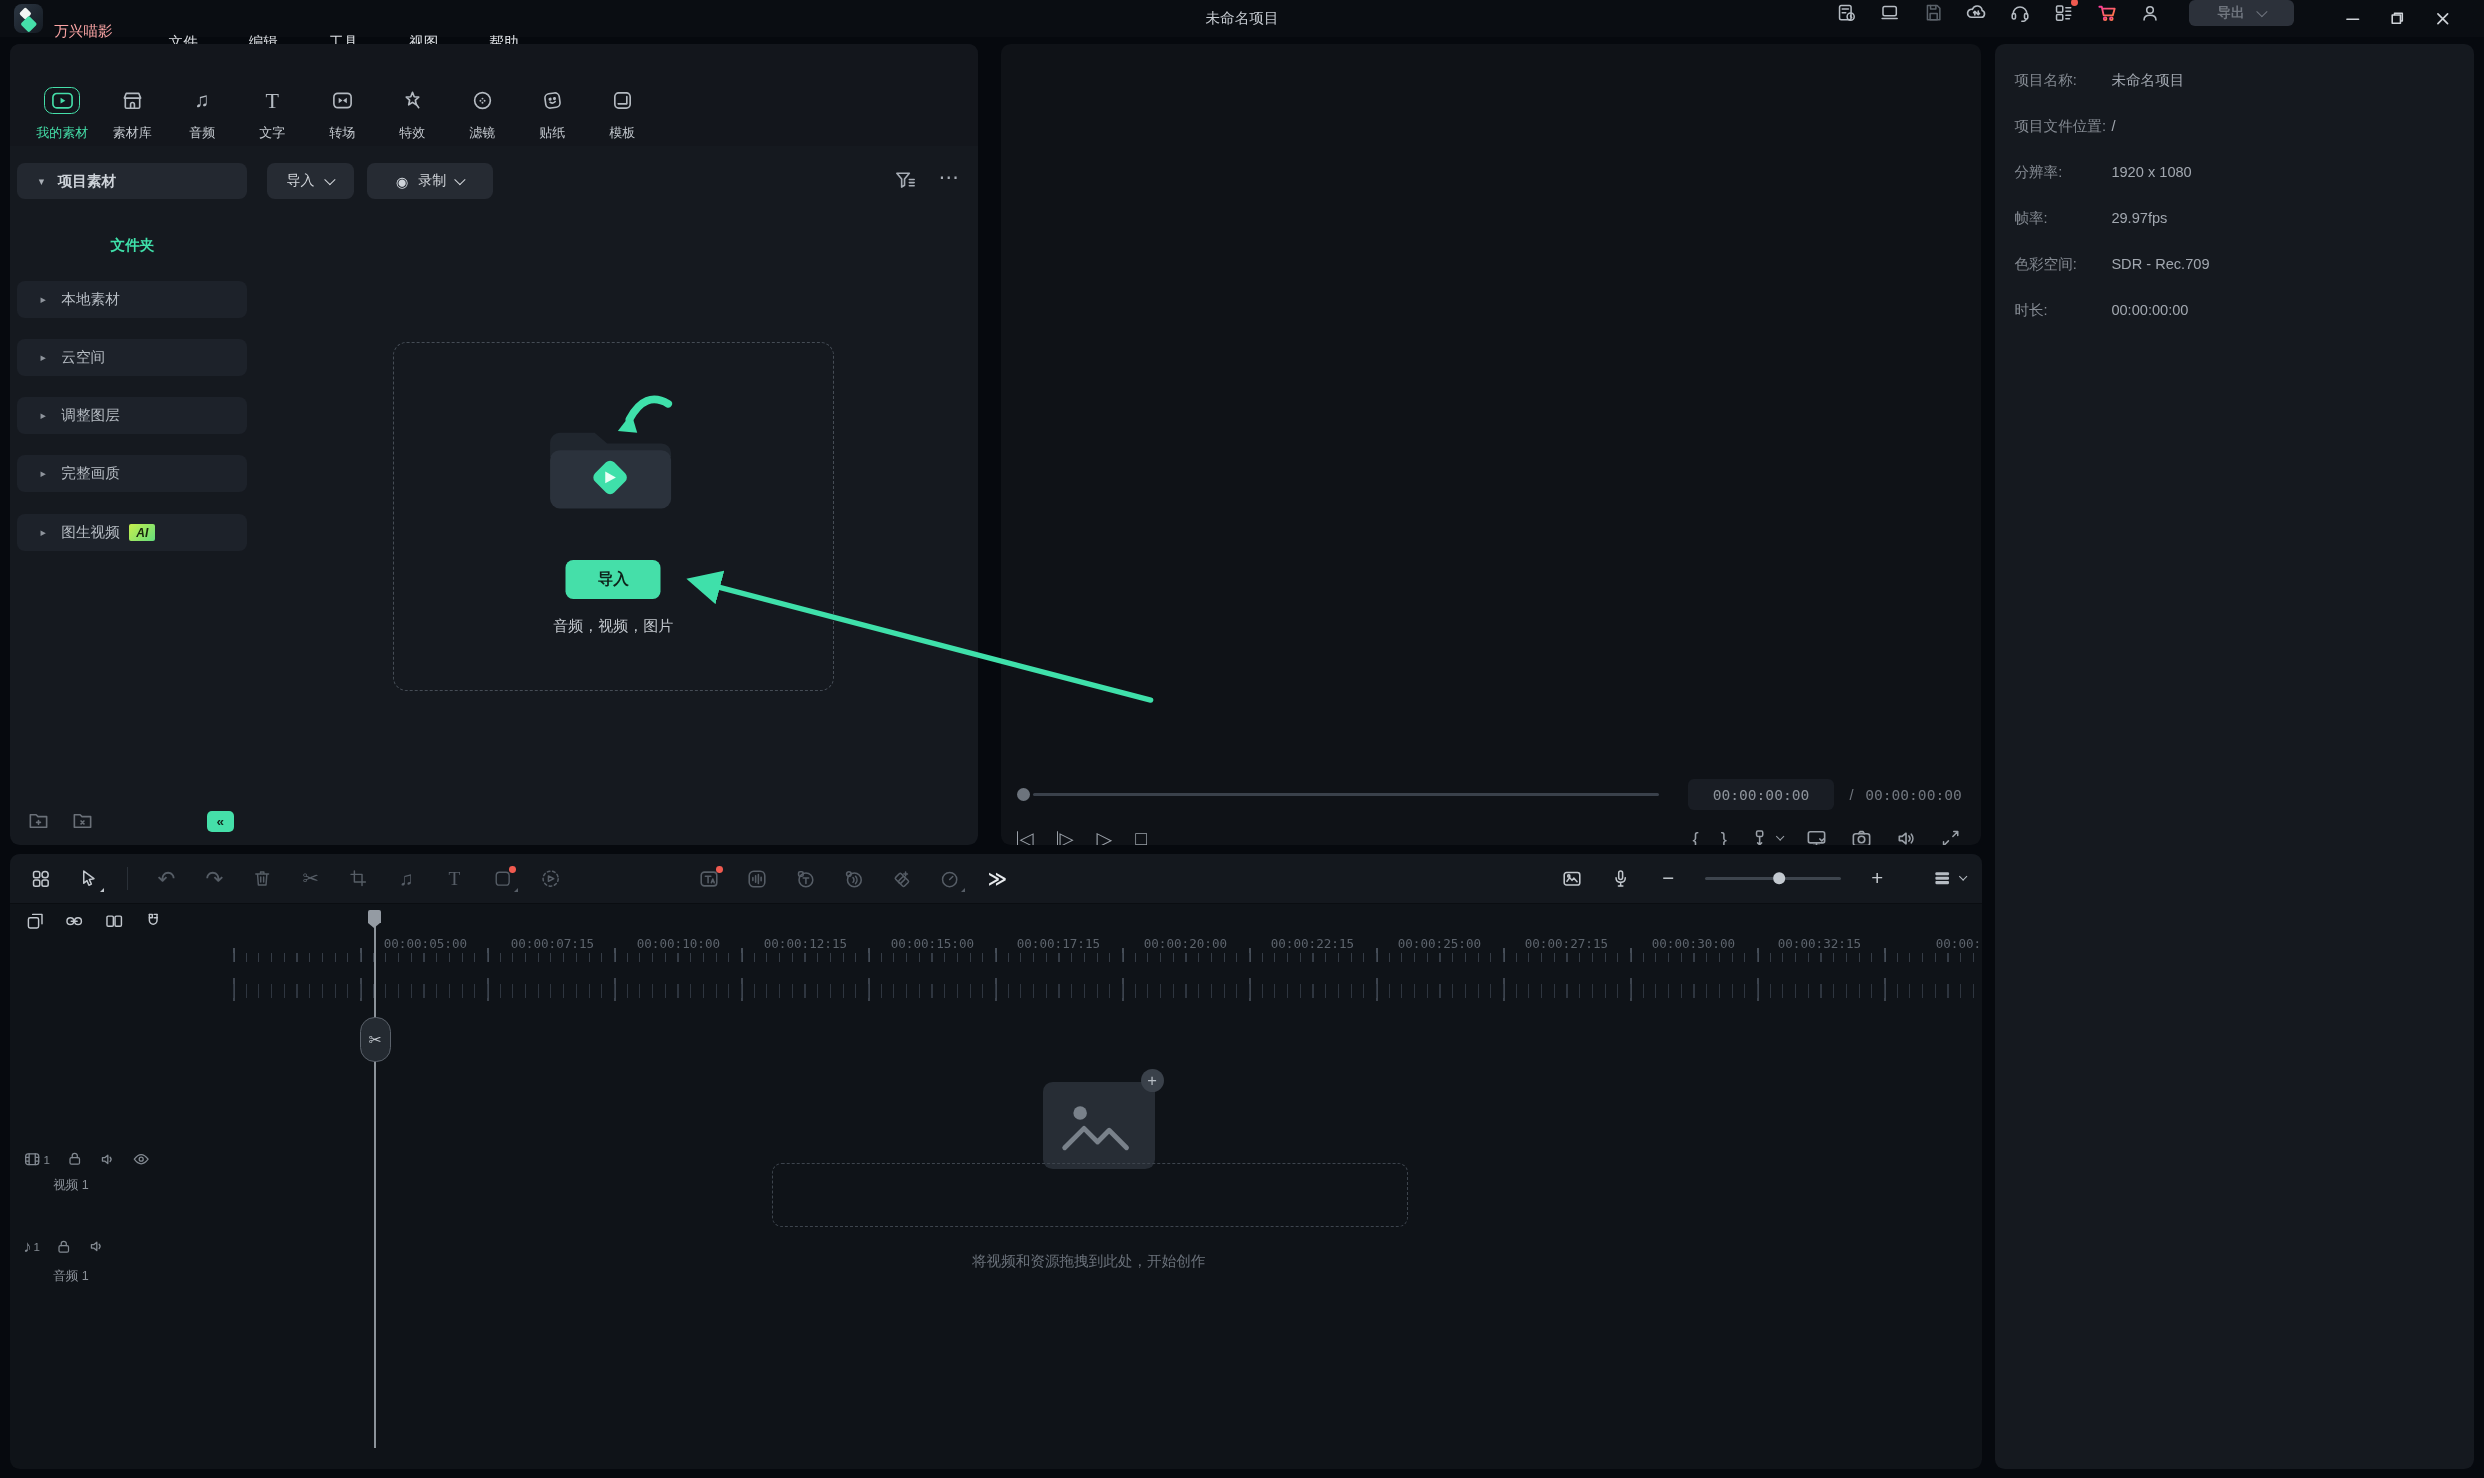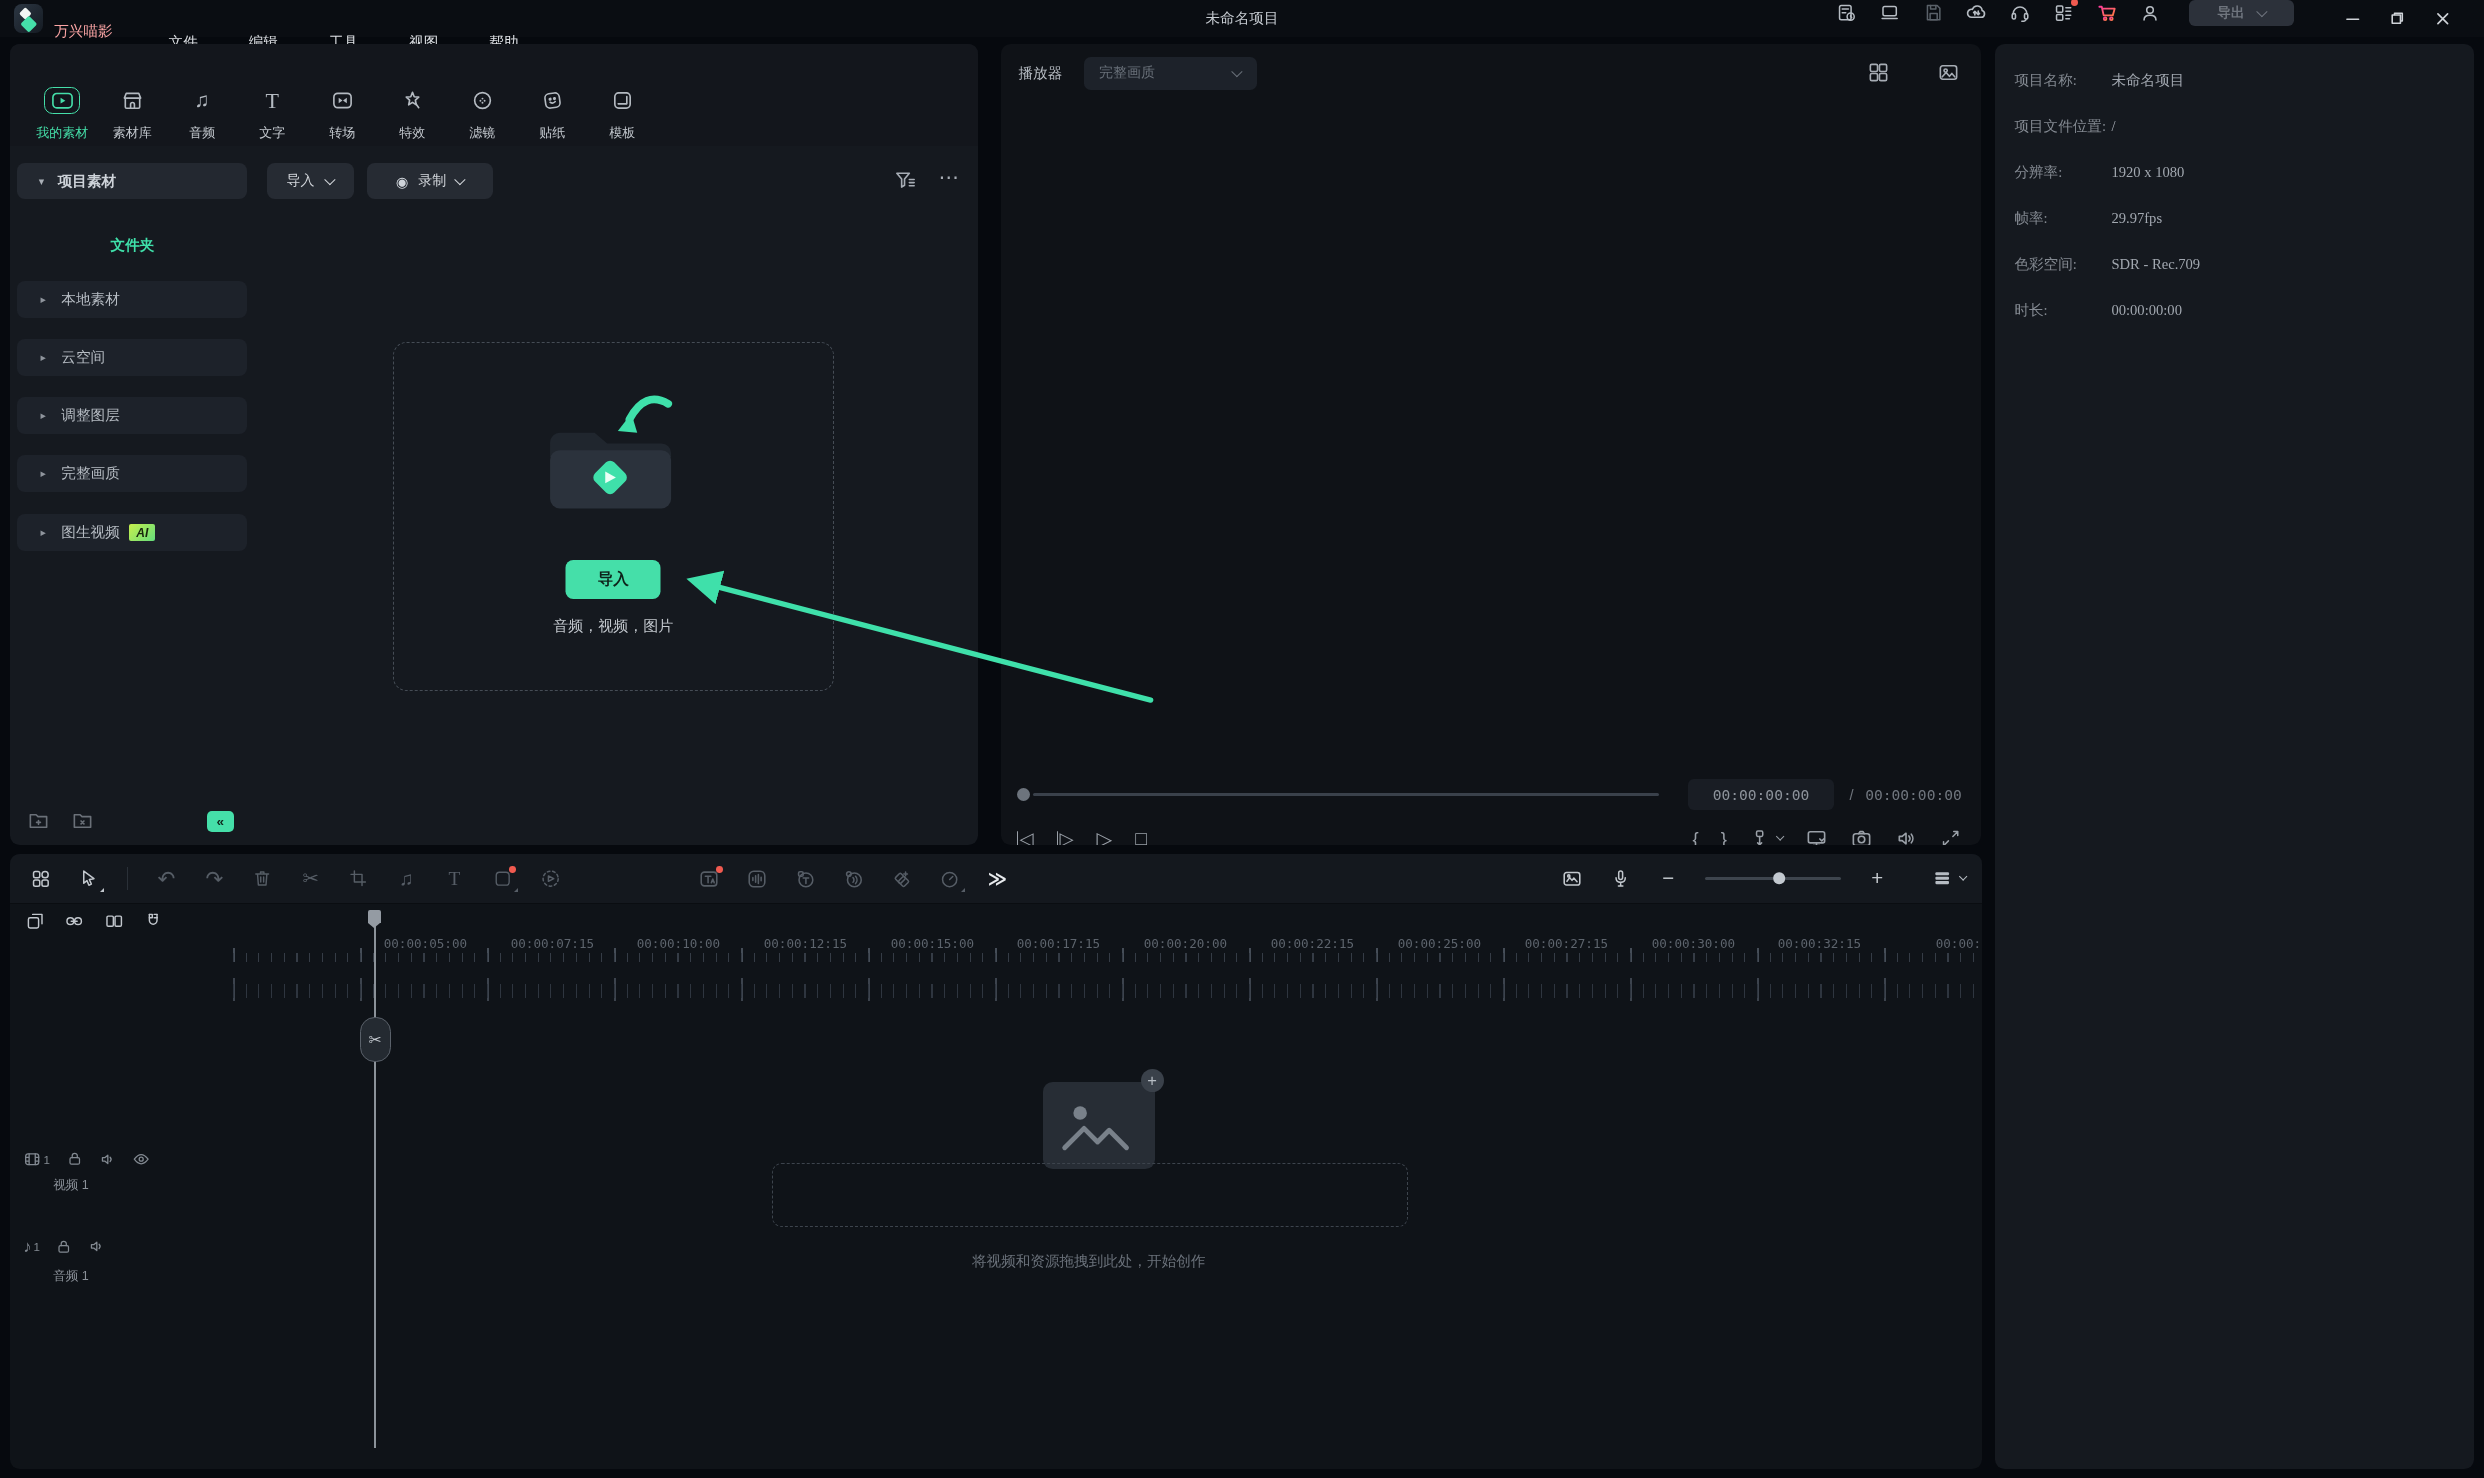--- a/index.html
+++ b/index.html
@@ -412,30 +412,6 @@
   </svg>
 
   <section class="player-panel">
-    <div class="pp-head">
-      <span class="pp-label">播放器</span>
-      <div class="pp-quality">
-        <span class="q">完整画质</span>
-        <span class="cv"></span>
-      </div>
-      <div class="pp-head-icons">
-        <span>
-            <svg class="ic" width="23" height="23" viewBox="0 0 24 24">
-              <rect x="3.5" y="3.5" width="7.5" height="7.5" rx="1.5"></rect>
-              <rect x="13" y="3.5" width="7.5" height="7.5" rx="1.5"></rect>
-              <rect x="3.5" y="13" width="7.5" height="7.5" rx="1.5"></rect>
-              <rect x="13" y="13" width="7.5" height="7.5" rx="1.5"></rect>
-            </svg>
-          </span>
-        <span>
-            <svg class="ic" width="23" height="23" viewBox="0 0 24 24">
-              <rect x="3.5" y="5" width="17" height="14" rx="2.5"></rect>
-              <circle cx="9" cy="10" r="1.7"></circle>
-              <path d="M5.5 16.5l4-4.5 3.5 4 2.5-3 3 3.5"></path>
-            </svg>
-          </span>
-      </div>
-    </div>
 
     <div class="pp-progress">
       <span class="pp-dot"></span>

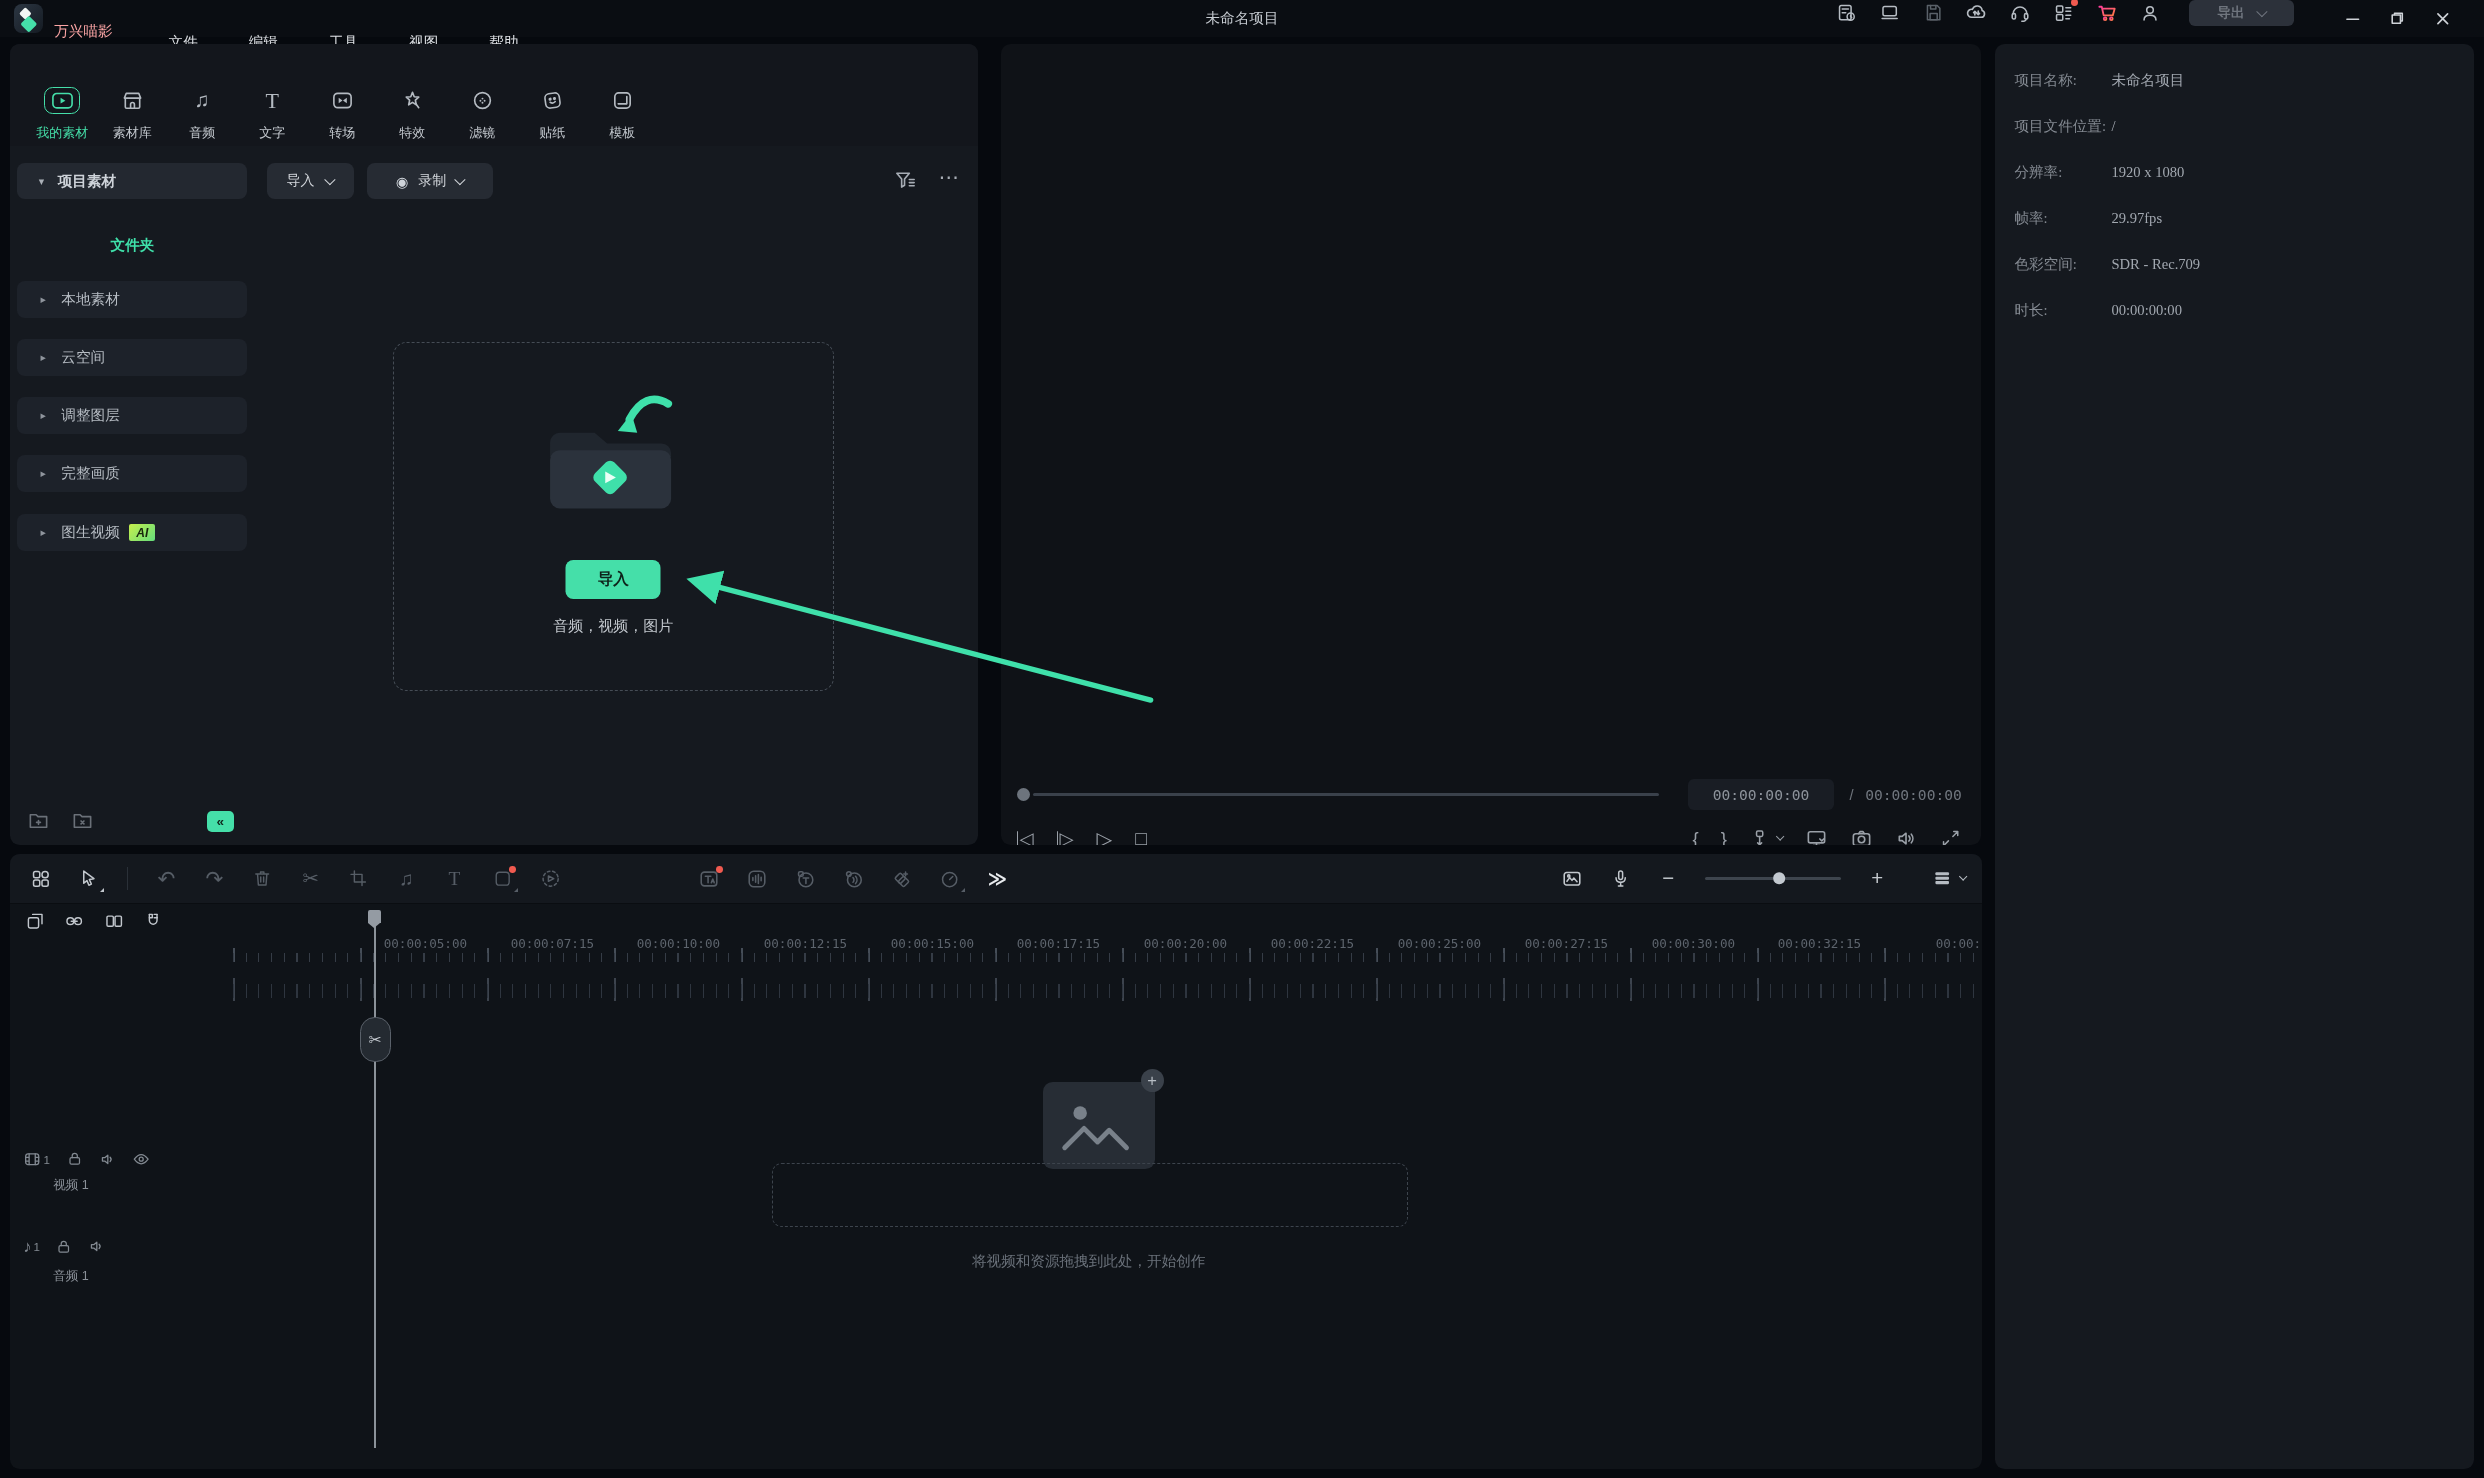--- a/index.html
+++ b/index.html
@@ -85,7 +85,7 @@
   .info-panel{position:absolute;left:1995px;top:44px;width:479px;height:1425px;background:#15191f;border-radius:9.7px;overflow:hidden;}
   .ip-head{height:45px;background:#0f1217;display:flex;align-items:center;border-bottom:1px solid #0a0d11;}
   .ip-head span{margin-left:19.4px;font-size:14.6px;font-weight:bold;color:#ced3d9;}
-  .ip-body{padding:25px 19.4px 0 19.4px;font-family:Liberation Serif, serif;}
+  .ip-body{padding:25px 19.4px 0 19.4px;}
   .ip-row{display:flex;align-items:flex-start;margin-bottom:23px;font-size:14.6px;line-height:23px;}
   .ip-row .lbl{width:97px;color:#848a92;flex:none;}
   .ip-row .val{color:#a2a8b0;}

